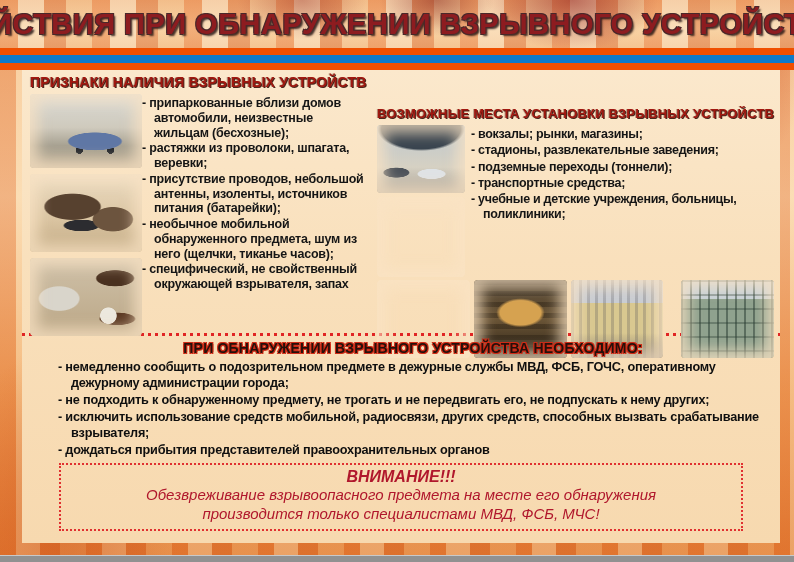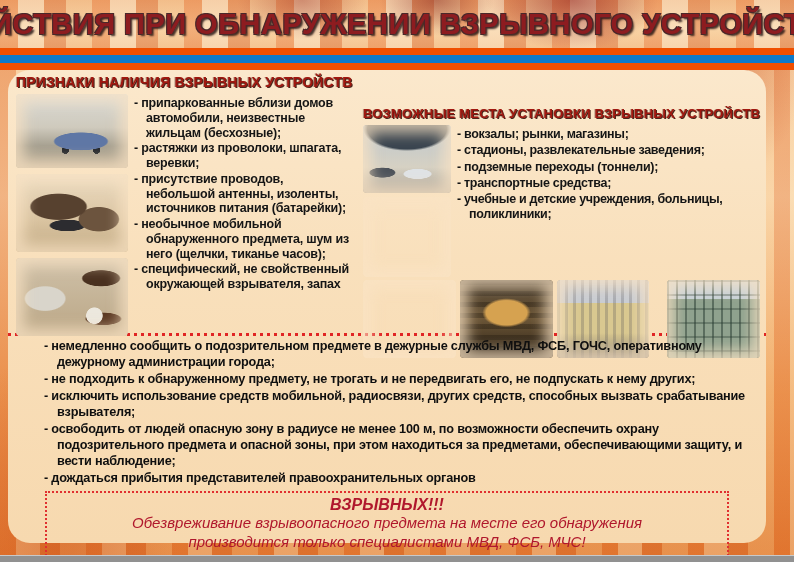--- a/index.html
+++ b/index.html
@@ -34,9 +34,8 @@
   .stripe .band-o2{height:7px;}
   
   .content{
-    position:absolute;left:8px;top:70px;width:758px;height:473px;
+    position:absolute;left:22px;top:70px;width:758px;height:473px;
     background:linear-gradient(180deg,#fbe8cc 0%,#f9e0bc 40%,#f7d9af 100%);
-    border-radius:22px;
   }
   .columns{display:flex;height:262px;}
   .panel-header{

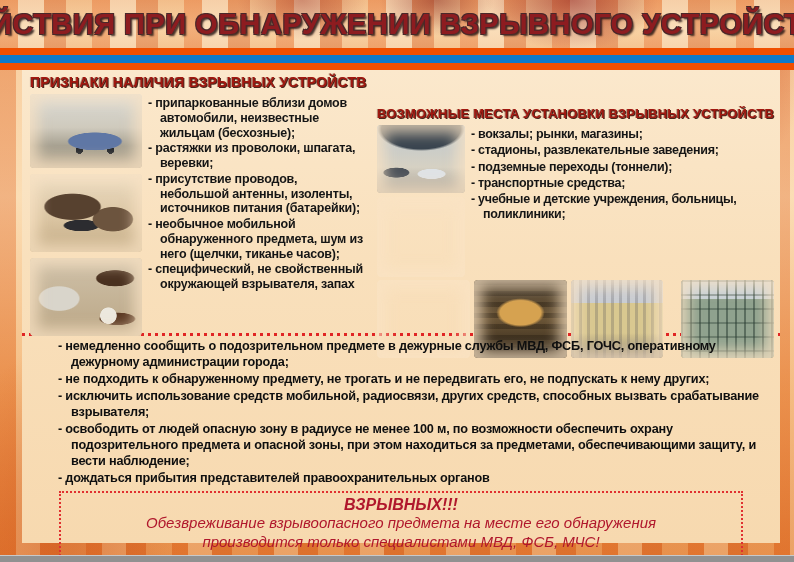--- a/index.html
+++ b/index.html
@@ -59,7 +59,7 @@
   .blist{font-weight:bold;color:#151515;}
   .blist .li{padding-left:12px;text-indent:-12px;margin-bottom:1px;}
   .blist .li::before{content:"- ";}
-  .left-body{display:flex;gap:6px;}
+  .left-body{display:flex;}
   .left-list{flex:1;font-size:12.5px;line-height:1.18;letter-spacing:-.2px;padding-top:2px;}
   .right-body{display:flex;gap:6px;}
   .right-list{flex:1;font-size:12.5px;line-height:1.22;letter-spacing:-.3px;padding-top:2px;}

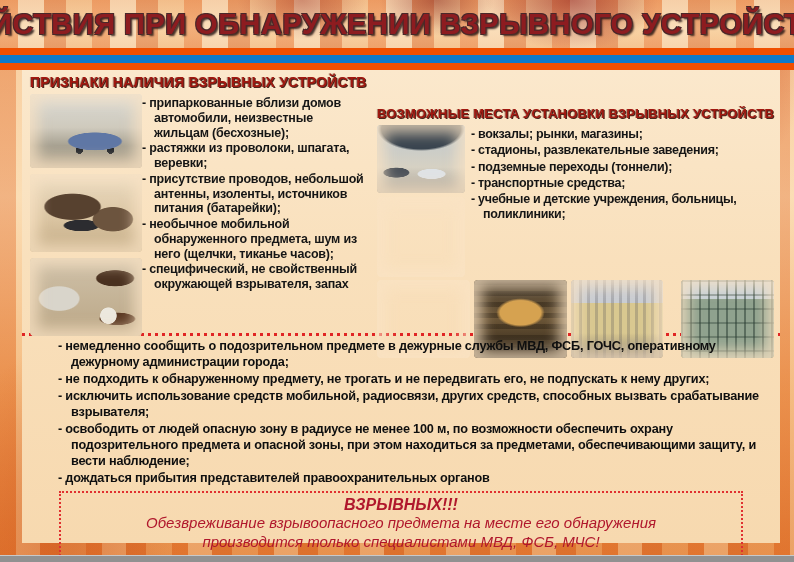--- a/index.html
+++ b/index.html
@@ -199,6 +199,7 @@
     <div class="divider-h"></div>
 
     <div class="actions">
+      <div class="actions-header">ПРИ ОБНАРУЖЕНИИ ВЗРЫВНОГО УСТРОЙСТВА НЕОБХОДИМО:</div>
       <div class="blist actions-list">
           <div class="li">немедленно сообщить о подозрительном предмете в дежурные службы МВД, ФСБ, ГОЧС, оперативному дежурному администрации города;</div>
           <div class="li">не подходить к обнаруженному предмету, не трогать и не передвигать его, не подпускать к нему других;</div>

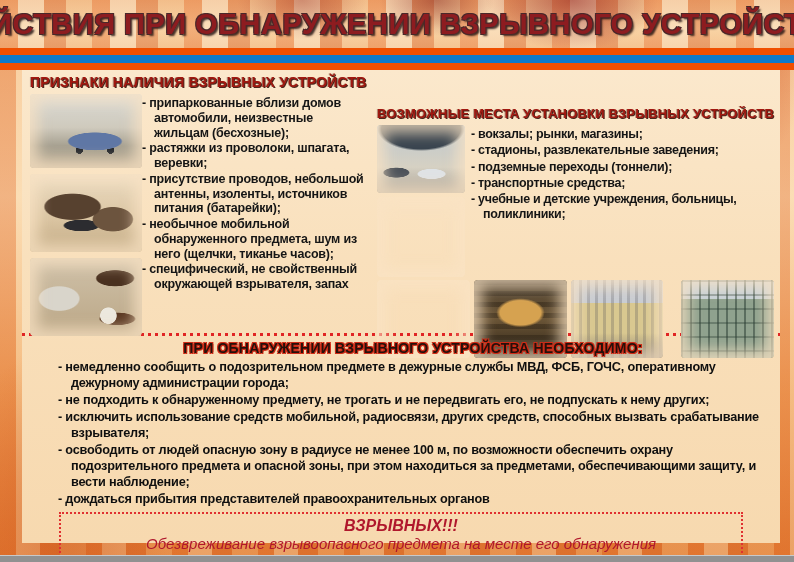--- a/index.html
+++ b/index.html
@@ -204,7 +204,6 @@
           <div class="li">немедленно сообщить о подозрительном предмете в дежурные службы МВД, ФСБ, ГОЧС, оперативному дежурному администрации города;</div>
           <div class="li">не подходить к обнаруженному предмету, не трогать и не передвигать его, не подпускать к нему других;</div>
           <div class="li">исключить использование средств мобильной, радиосвязи, других средств, способных вызвать срабатывание взрывателя;</div>
-          <div class="li">освободить от людей опасную зону в радиусе не менее 100 м, по возможности обеспечить охрану подозрительного предмета и опасной зоны, при этом находиться за предметами, обеспечивающими защиту, и вести наблюдение;</div>
           <div class="li">дождаться прибытия представителей правоохранительных органов</div>
         </div>
     </div>

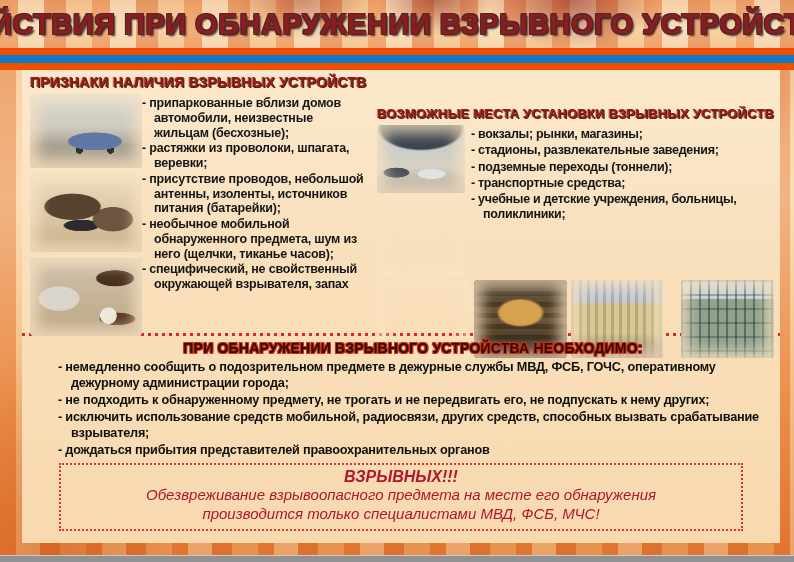--- a/index.html
+++ b/index.html
@@ -209,7 +209,7 @@
     </div>
 
     <div class="attention">
-      <div class="attention-title">ВЗРЫВНЫХ!!!</div>
+      <div class="attention-title">ВНИМАНИЕ!!!</div>
       <div class="attention-line">Обезвреживание взрывоопасного предмета на месте его обнаружения</div>
       <div class="attention-line">производится только специалистами МВД, ФСБ, МЧС!</div>
     </div>

